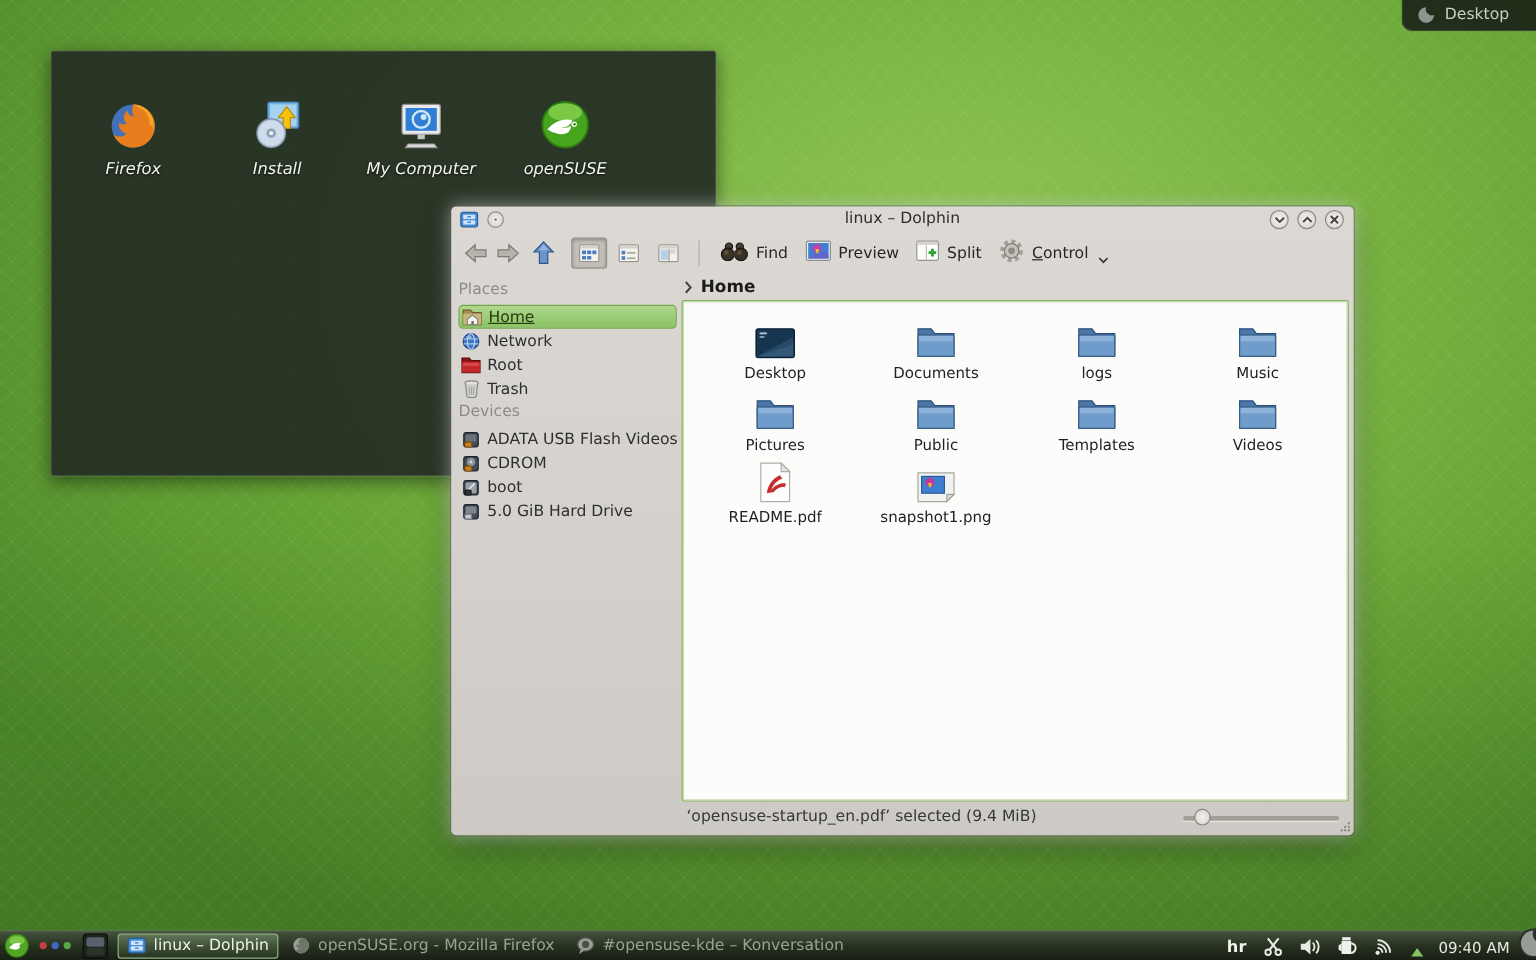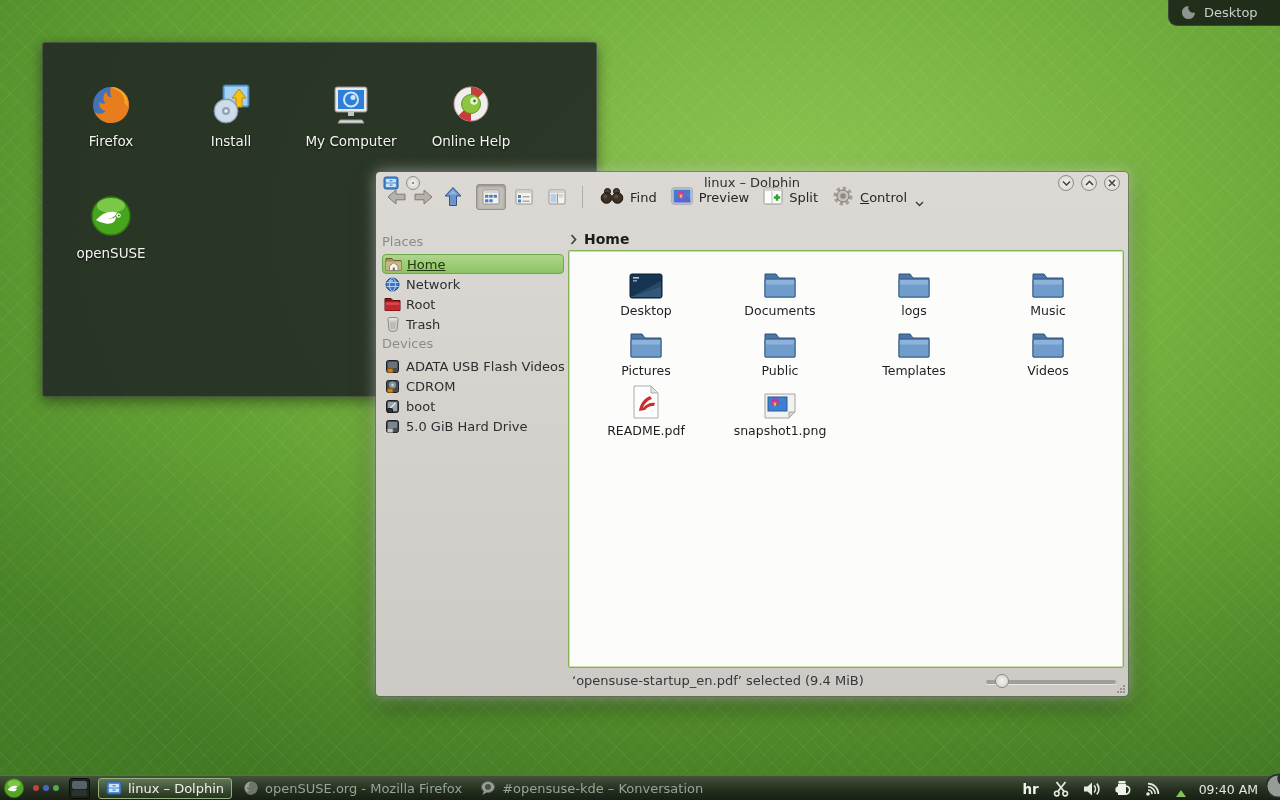--- a/index.html
+++ b/index.html
@@ -19,7 +19,7 @@
   
   .folderview{position:absolute;left:42px;top:42px;width:555px;height:355px;
     background:rgba(37,45,37,.93);border:1px solid rgba(130,145,130,.35);border-radius:3px;
-    box-shadow:0 4px 14px rgba(0,0,0,.45);}
+    box-shadow:0 4px 14px rgba(0,0,0,.45);font-style:italic;}
   .fv-grid{position:absolute;left:8px;top:36px;width:490px;display:flex;flex-wrap:wrap;row-gap:42px;}
   .fv-item{width:120px;display:flex;flex-direction:column;align-items:center;cursor:default;}
   .fv-icon{width:50px;height:50px;display:flex;align-items:center;justify-content:center;}

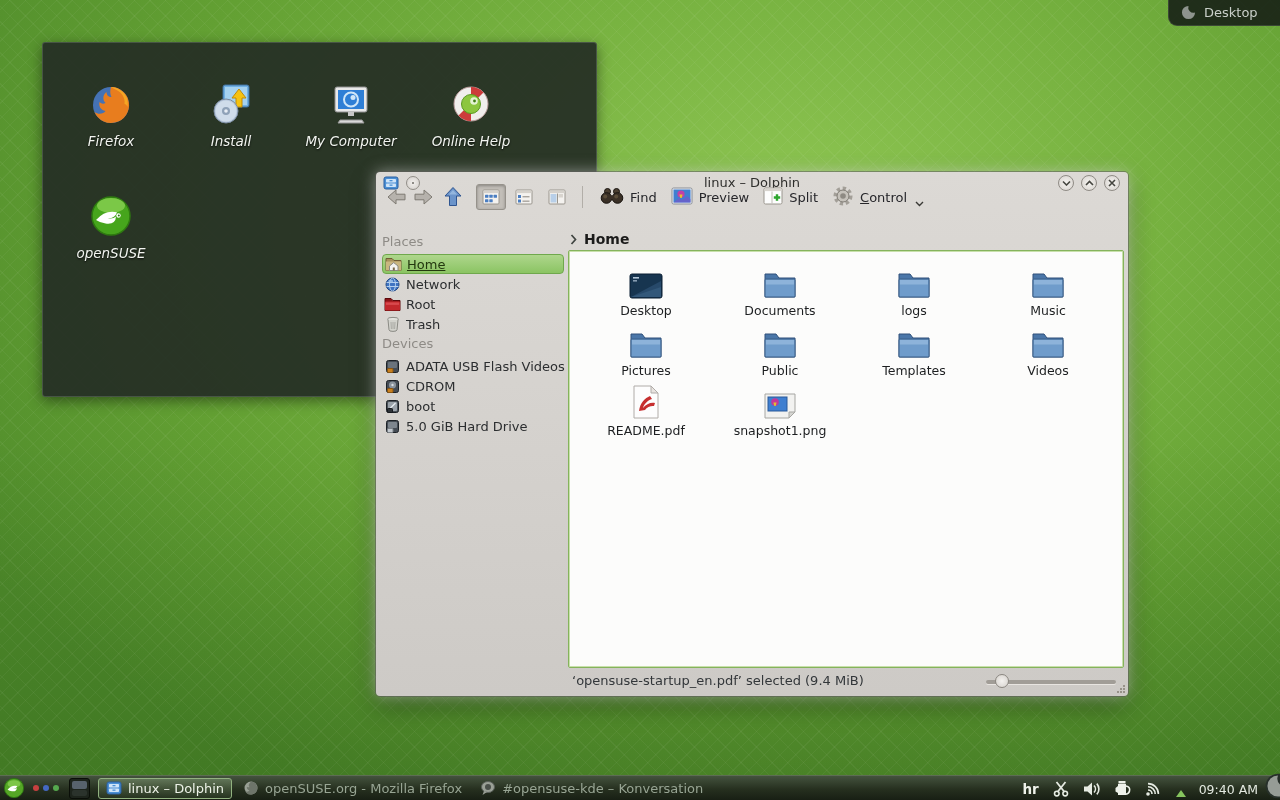--- a/index.html
+++ b/index.html
@@ -160,19 +160,6 @@
       <div class="fv-item">
         <span class="fv-icon">
           <svg width="48" height="48" viewBox="0 0 48 48">
-            <circle cx="24" cy="24" r="17" fill="#f0eeec" stroke="#b89a9a"></circle>
-            <path d="M24 7 a17 17 0 0 1 12.5 5.5 l-6.3 6.3 a9 9 0 0 0 -6.2-2.8z" fill="#cc3b3b"></path>
-            <path d="M24 41 a17 17 0 0 1 -12.5-5.5 l6.3-6.3 a9 9 0 0 0 6.2 2.8z" fill="#cc3b3b"></path>
-            <circle cx="24" cy="24" r="9.5" fill="#8cc63f" stroke="#5a9a20"></circle>
-            <circle cx="27" cy="21" r="3.8" fill="#e4f3d2"></circle>
-            <circle cx="27.5" cy="21" r="1.4" fill="#3f7d14"></circle>
-          </svg>
-        </span>
-        <span class="fv-label">Online Help</span>
-      </div>
-      <div class="fv-item">
-        <span class="fv-icon">
-          <svg width="48" height="48" viewBox="0 0 48 48">
             <circle cx="24" cy="24" r="19" fill="#46a51c"></circle>
             <circle cx="24" cy="24" r="19" fill="none" stroke="#2e7a10" stroke-width="1.5"></circle>
             <ellipse cx="24" cy="13.5" rx="14" ry="7.5" fill="#8ed455" opacity="0.75"></ellipse>

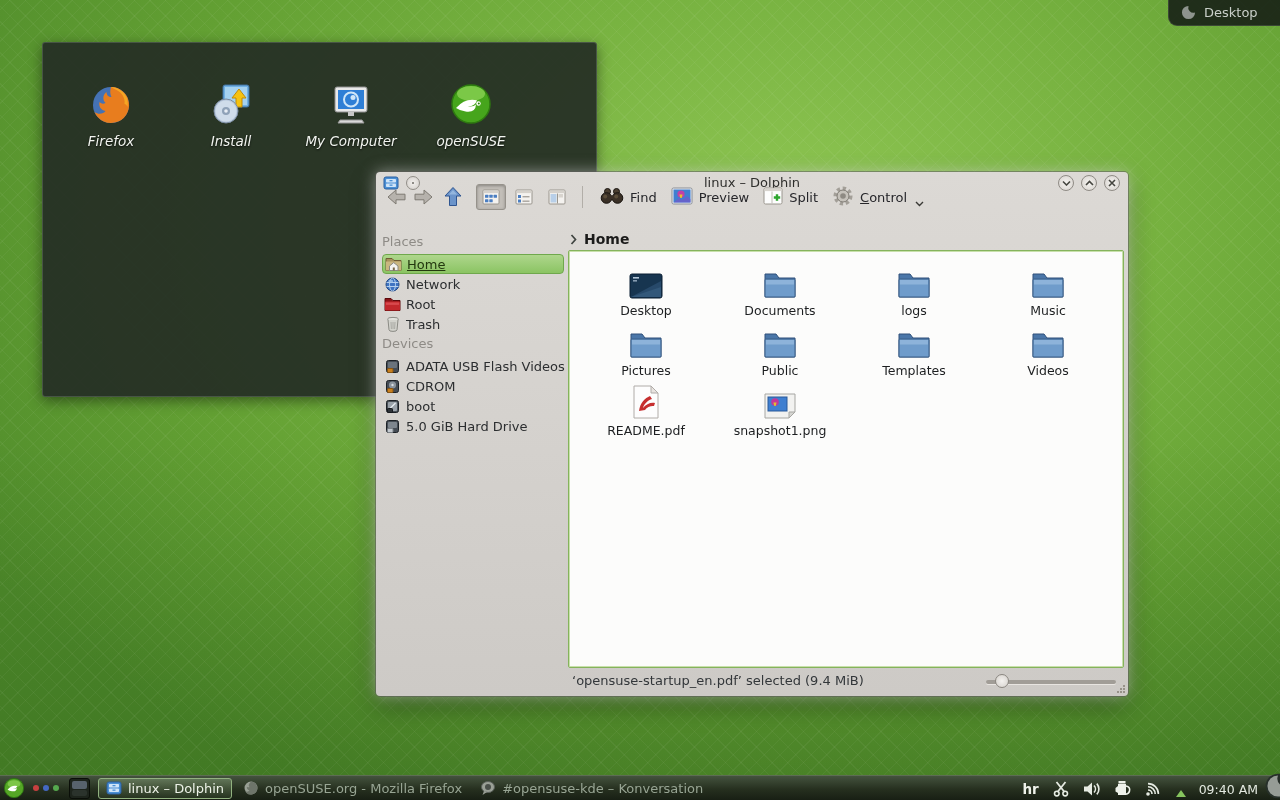--- a/index.html
+++ b/index.html
@@ -46,7 +46,7 @@
   .wbtn{width:16px;height:16px;border-radius:50%;background:radial-gradient(#f6f4f1,#d5d1cc);
     border:1px solid #8f8b85;display:flex;align-items:center;justify-content:center;}
 
-  .toolbar{position:absolute;top:8px;left:0;right:0;height:34px;display:flex;align-items:center;padding-left:8px;}
+  .toolbar{position:absolute;top:22px;left:0;right:0;height:34px;display:flex;align-items:center;padding-left:8px;}
   .navbtn{width:26px;height:26px;display:flex;align-items:center;justify-content:center;}
   .viewgroup{display:flex;gap:3px;margin-left:10px;}
   .viewbtn{width:30px;height:26px;border-radius:3px;display:flex;align-items:center;justify-content:center;}

